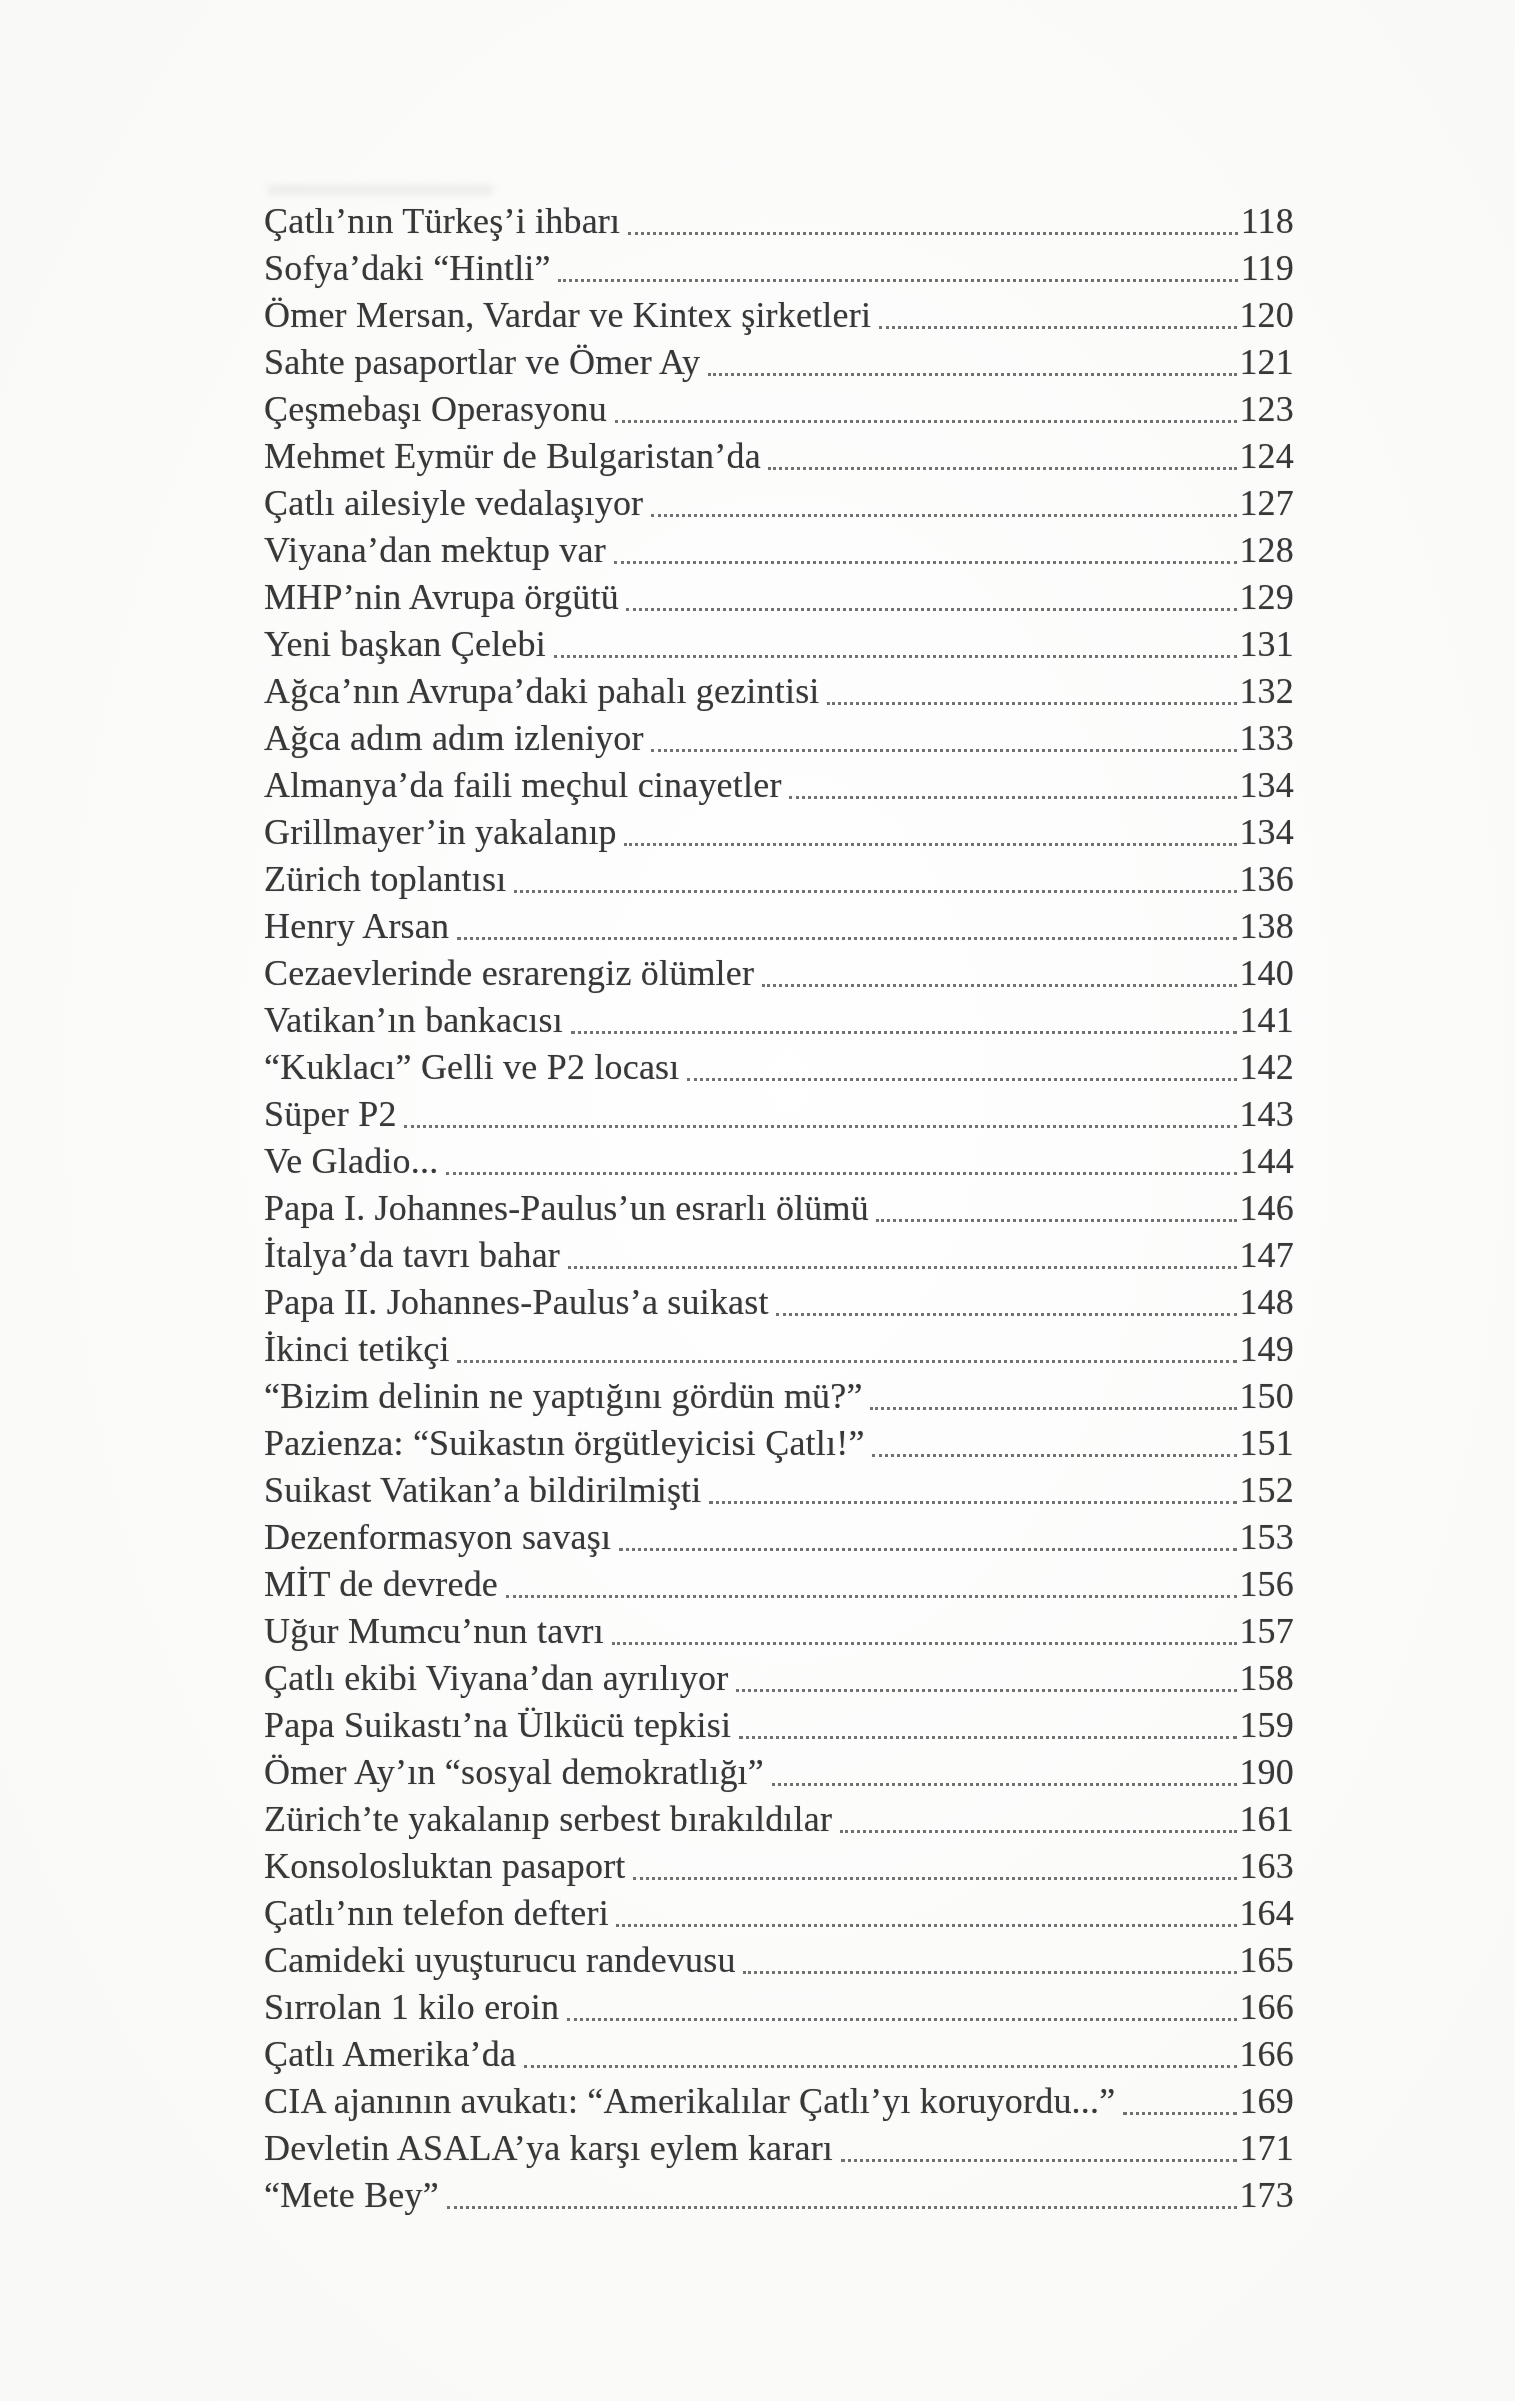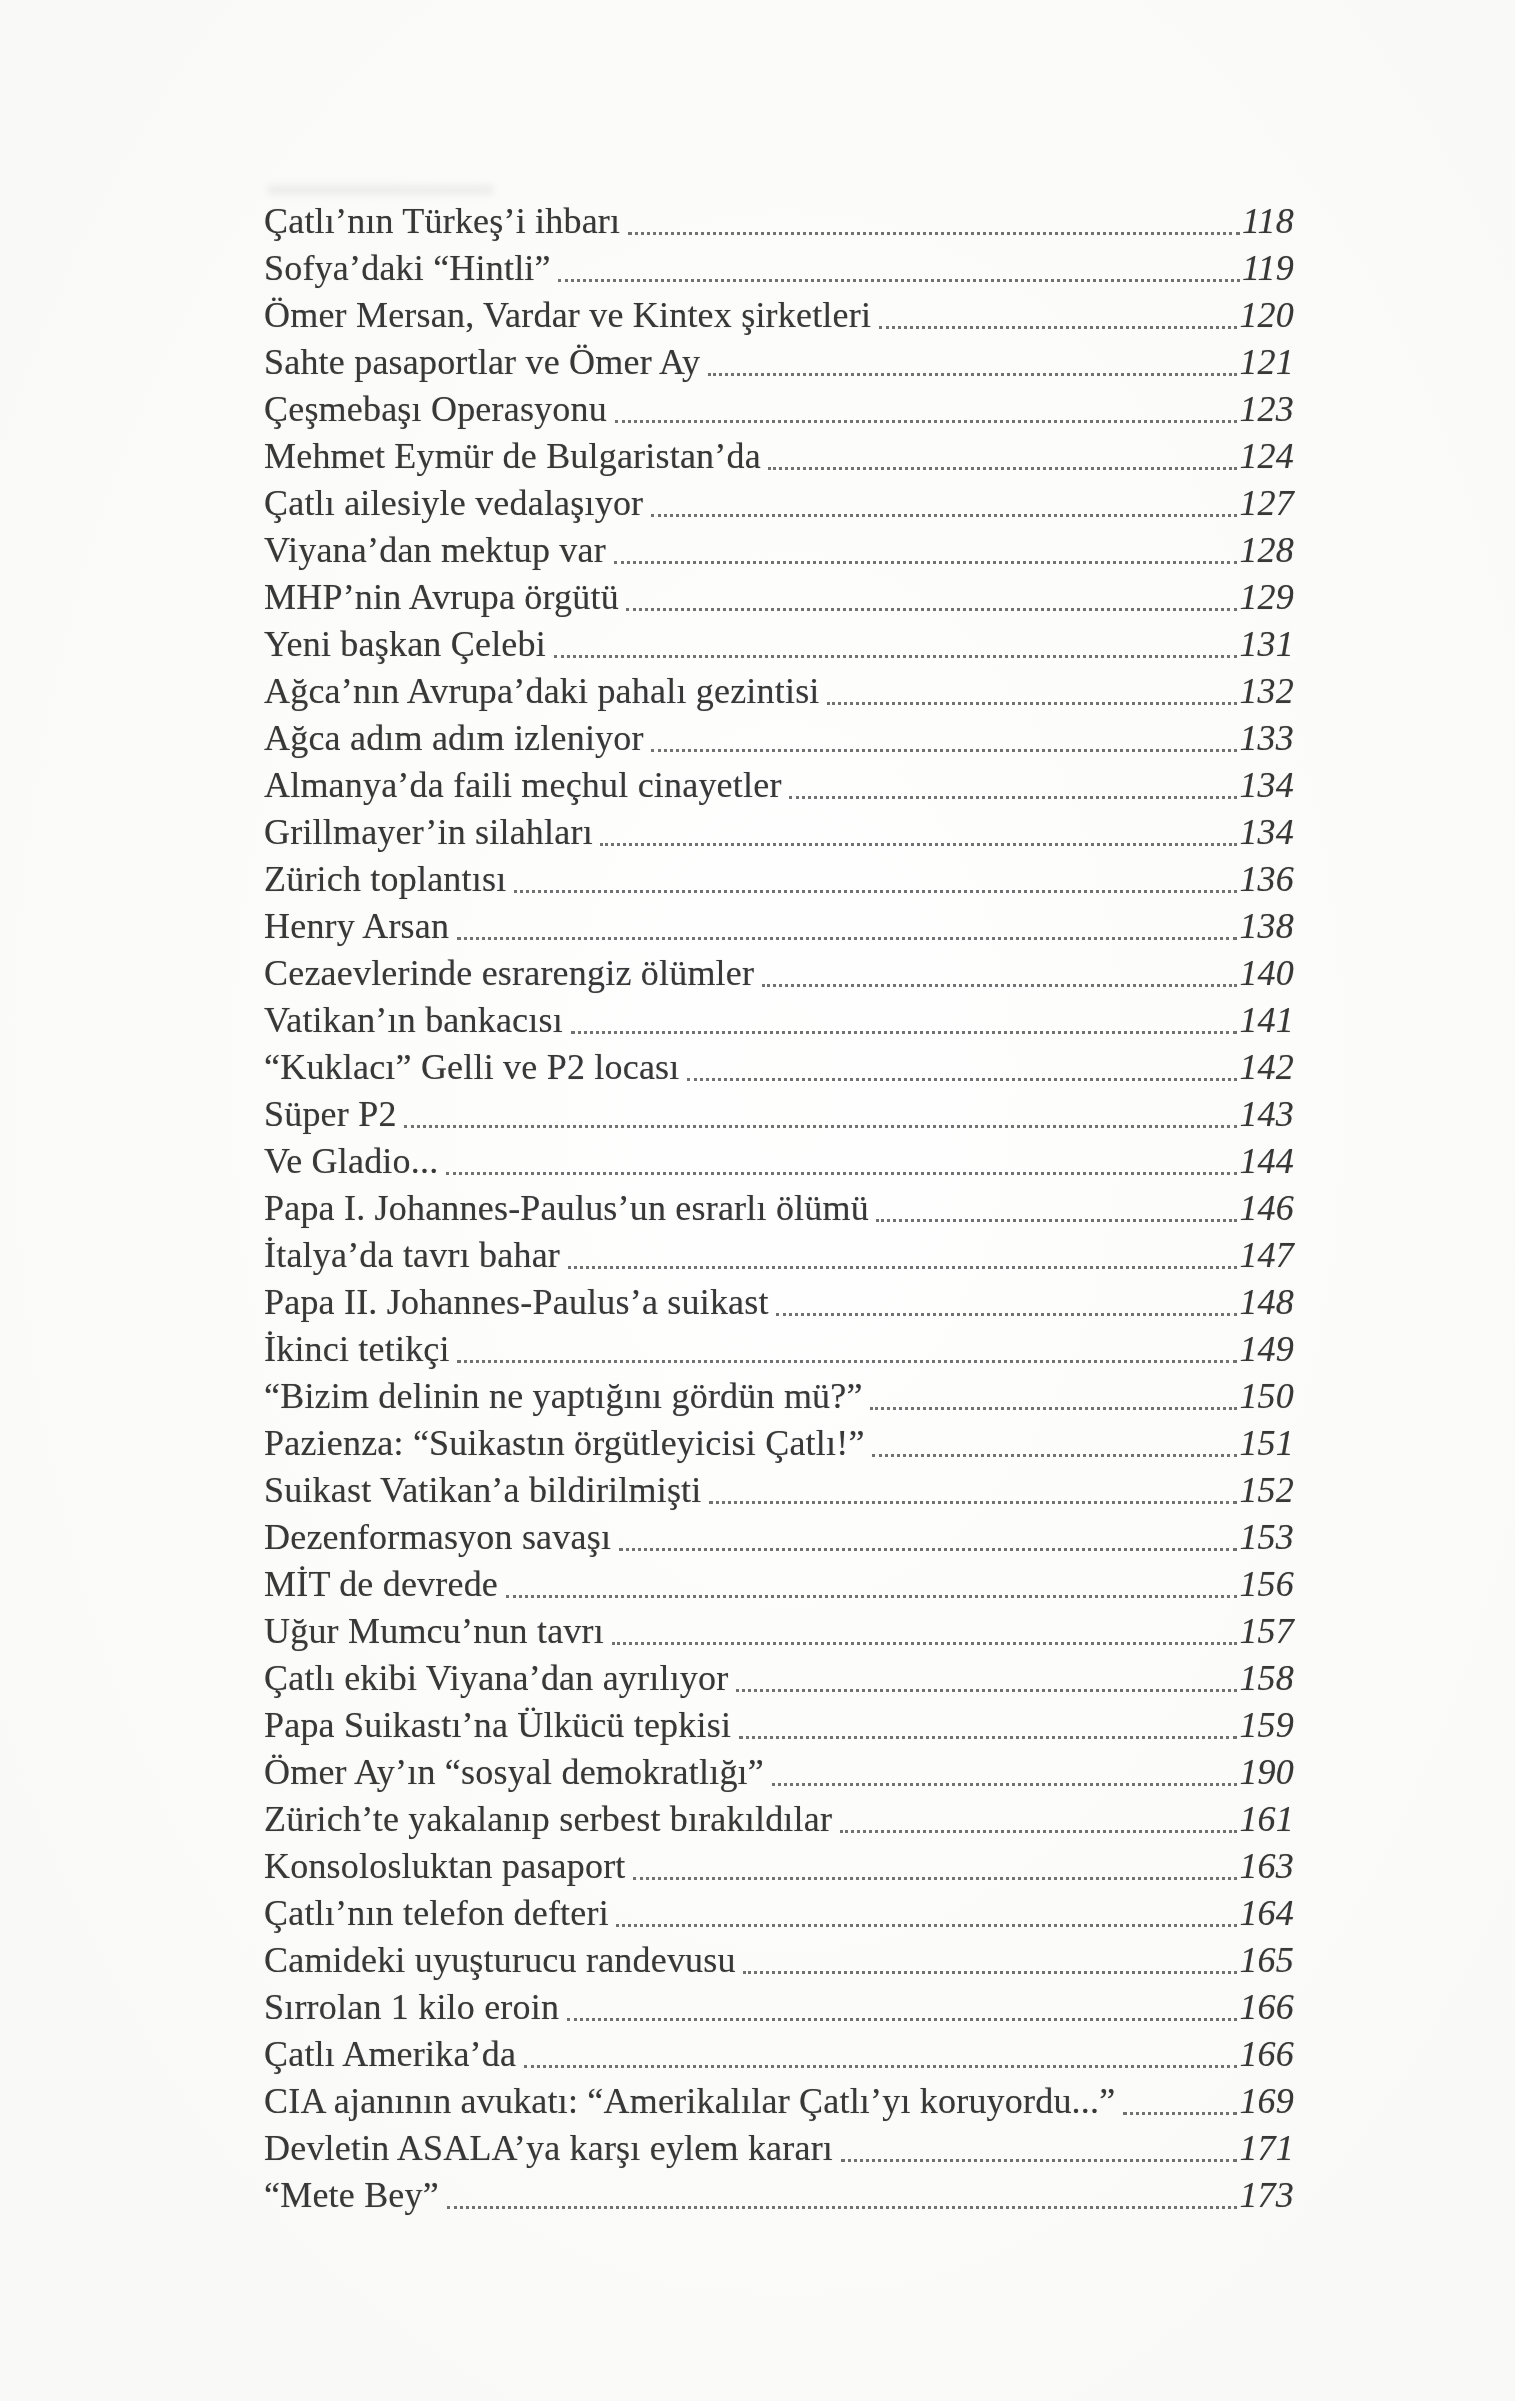--- a/index.html
+++ b/index.html
@@ -65,7 +65,6 @@
     white-space: nowrap;
     line-height: 47px;
     text-shadow: 0 0 0.9px rgba(55,55,55,0.45);
-    font-style: italic;
   }
 </style>
 </head>

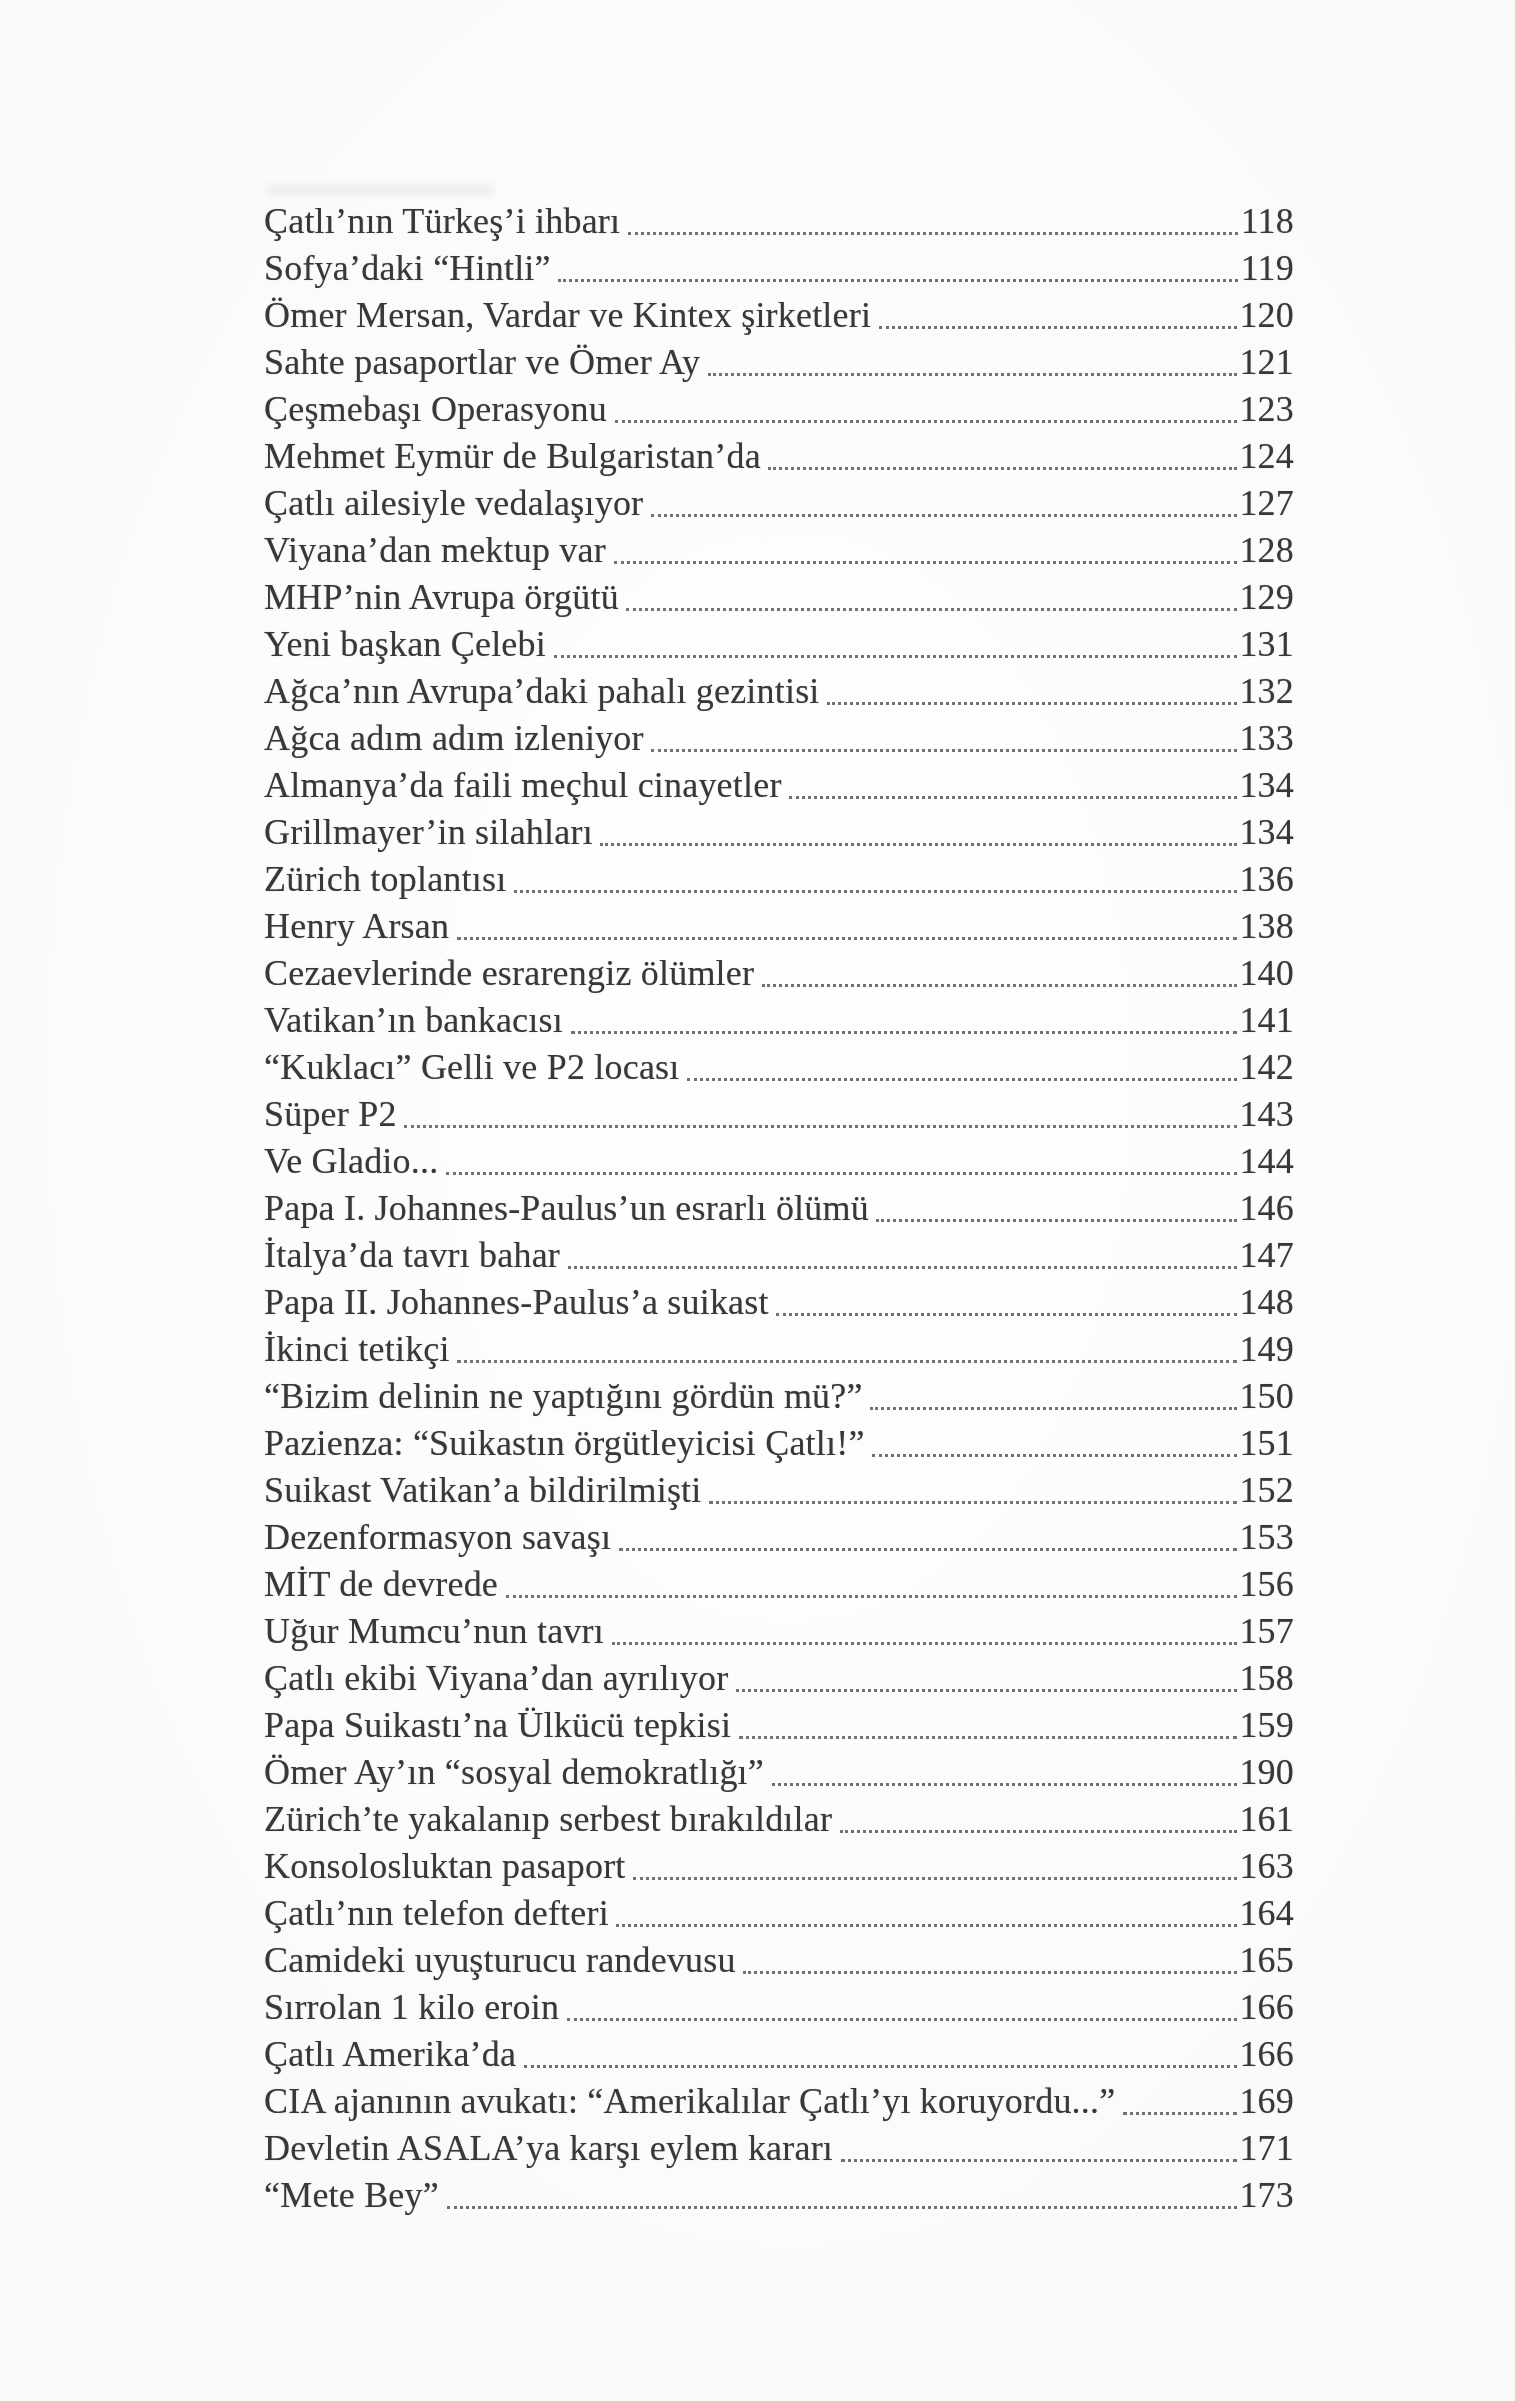--- a/index.html
+++ b/index.html
@@ -153,7 +153,7 @@
   </div>
 
   <div class="toc-row">
-    <span class="toc-title">Grillmayer’in silahları</span>
+    <span class="toc-title">Grillmayer’in yakalanıp</span>
     <span class="toc-leader"></span>
     <span class="toc-page-num">134</span>
   </div>

